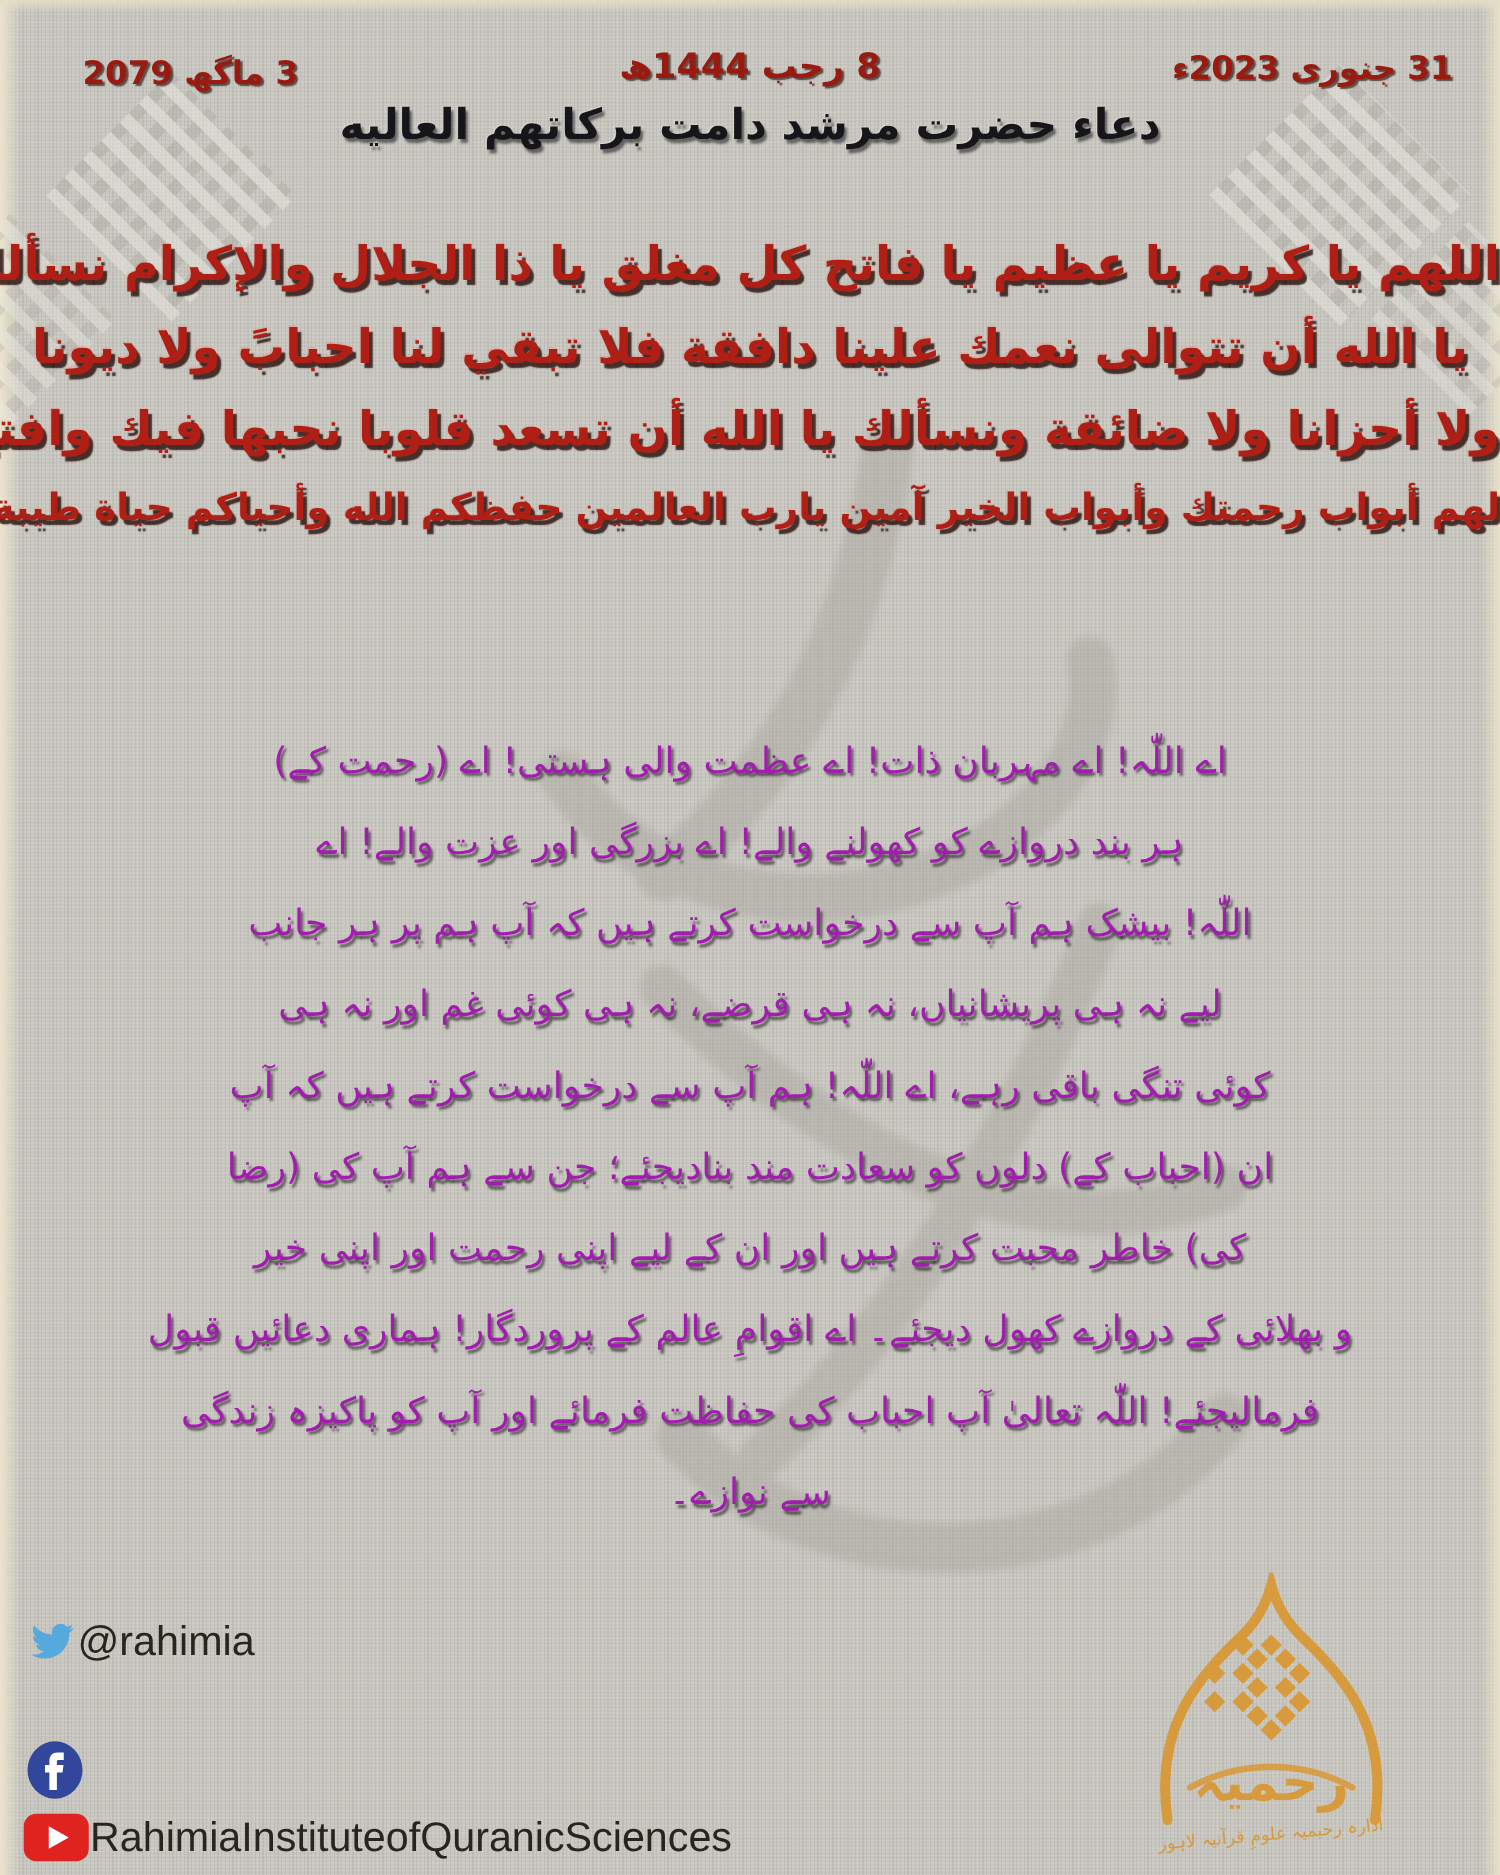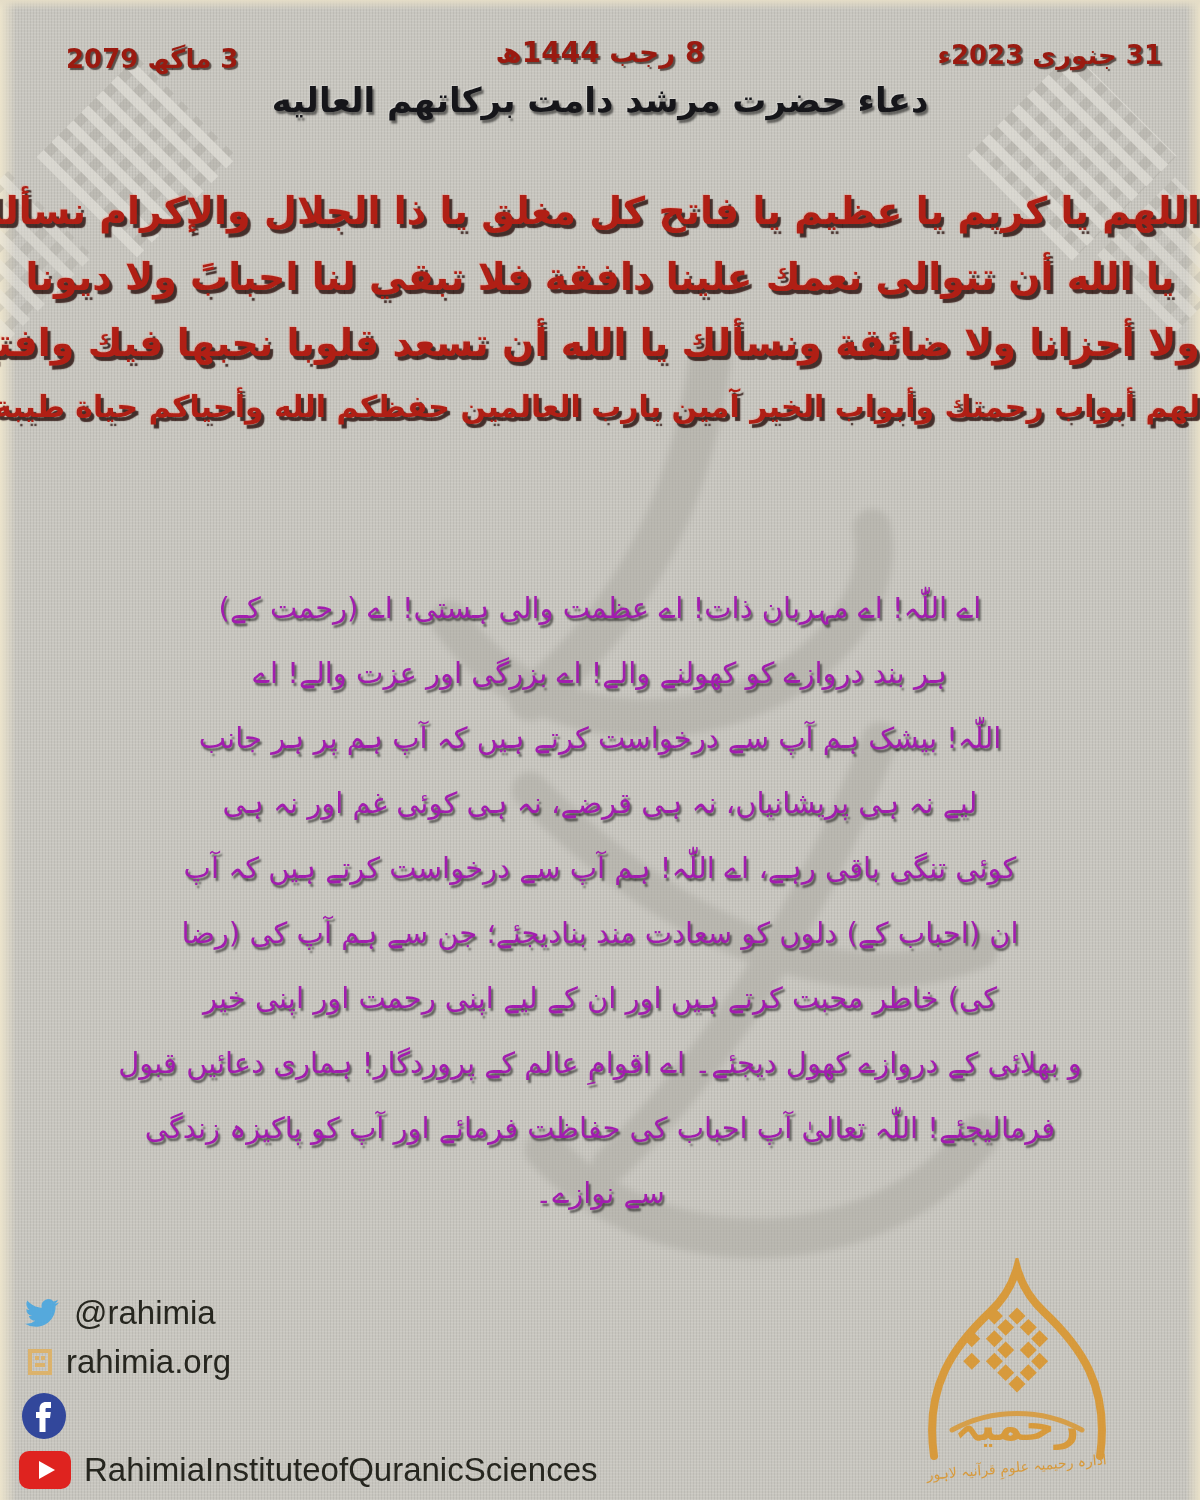--- a/index.html
+++ b/index.html
@@ -68,7 +68,7 @@
 
   .watermark{position:absolute;left:280px;top:320px;pointer-events:none;opacity:.42;filter:blur(3px);}
 
-  .footer-row{position:absolute;display:flex;align-items:center;gap:12px;}
+  .footer-row{position:absolute;display:flex;align-items:center;}
   .footer-label{
     font-family:"Liberation Sans",sans-serif;font-size:33px;color:#26261f;
     letter-spacing:0px;white-space:nowrap;

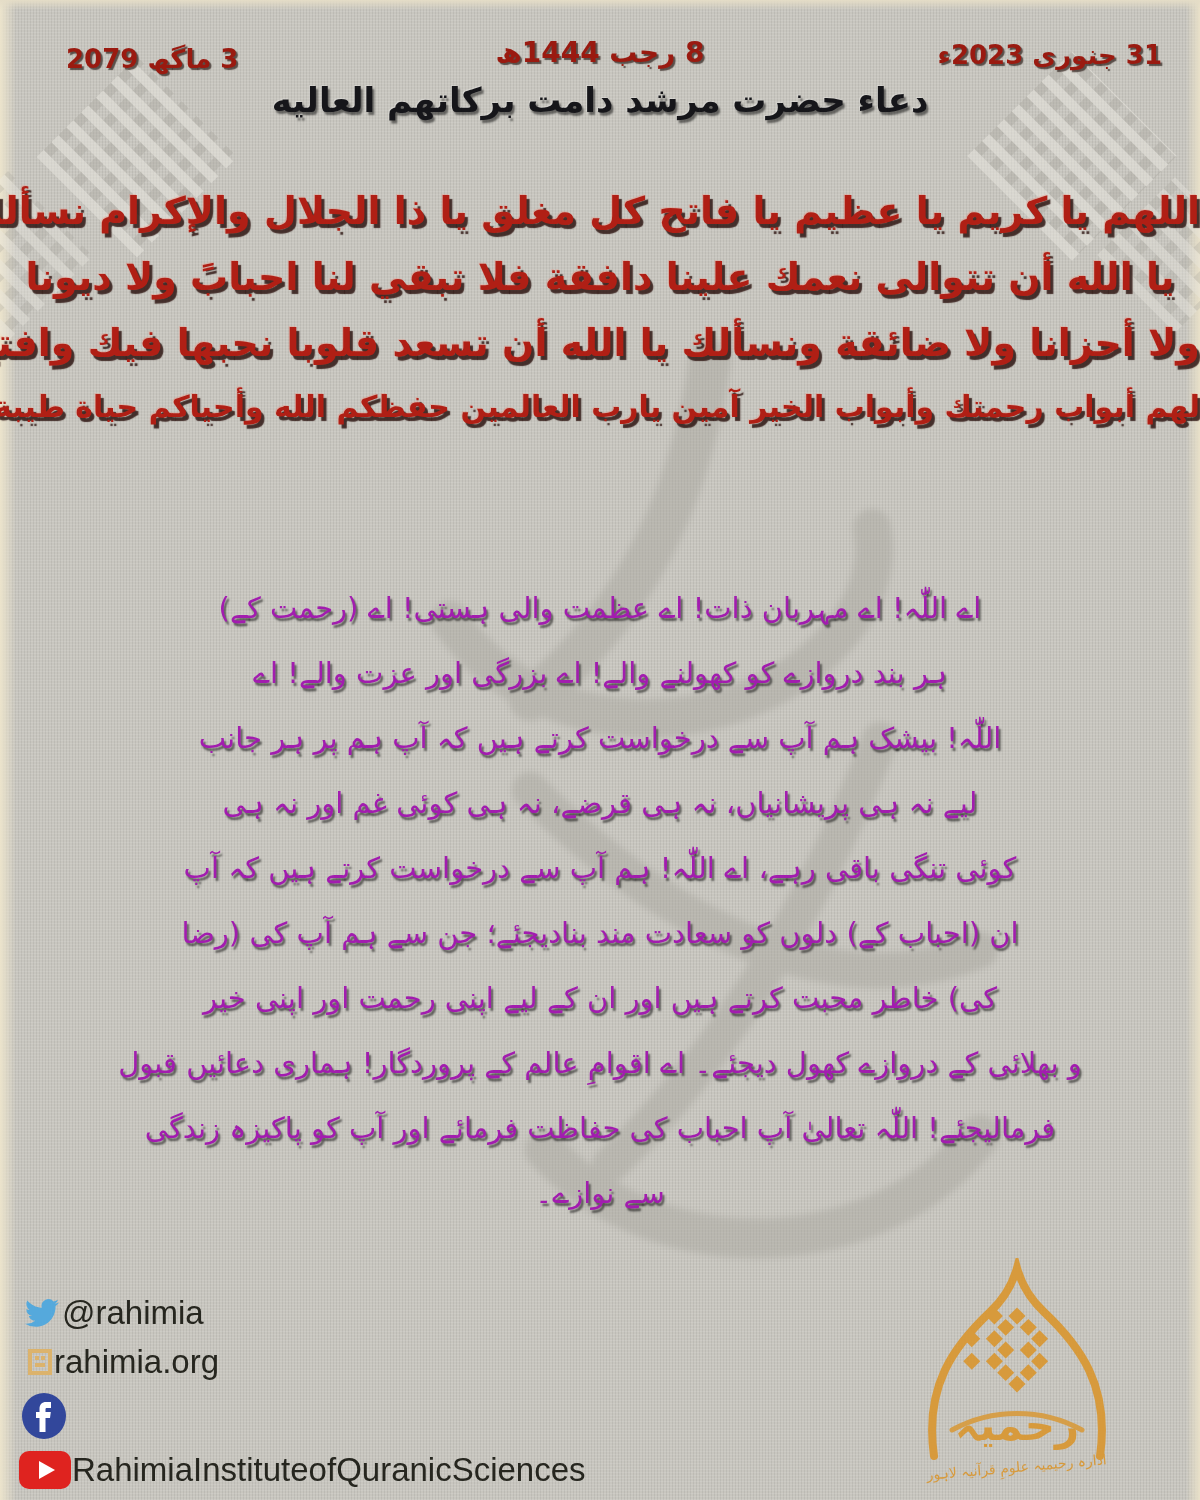--- a/index.html
+++ b/index.html
@@ -137,20 +137,6 @@
     <span class="footer-label">@rahimia</span>
   </div>
 
-  <div class="footer-row fr-2">
-    <svg width="28" height="30" viewBox="0 0 28 30">
-      <g fill="#dcb36c">
-        <rect x="2" y="2" width="24" height="4"></rect>
-        <rect x="2" y="2" width="4" height="26"></rect>
-        <rect x="22" y="2" width="4" height="26"></rect>
-        <rect x="2" y="24" width="24" height="4"></rect>
-        <rect x="9" y="9" width="4" height="4"></rect>
-        <rect x="15" y="9" width="4" height="4"></rect>
-        <rect x="9" y="16" width="10" height="4"></rect>
-      </g>
-    </svg>
-    <span class="footer-label">rahimia.org</span>
-  </div>
 
   <div class="footer-row fr-3">
     <svg width="48" height="48" viewBox="0 0 48 48">

